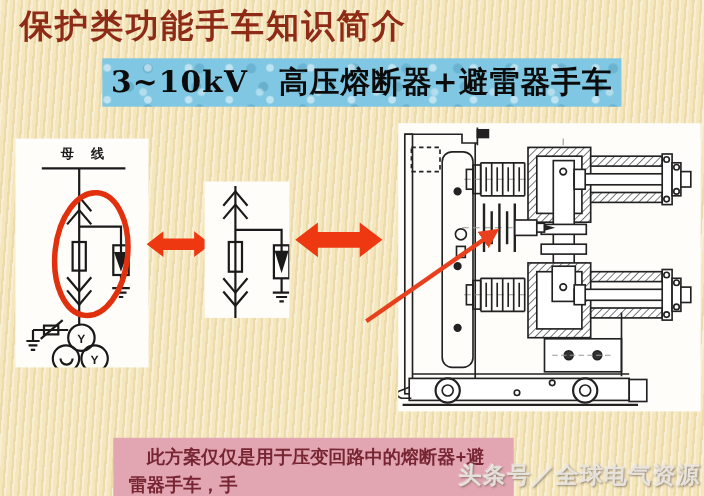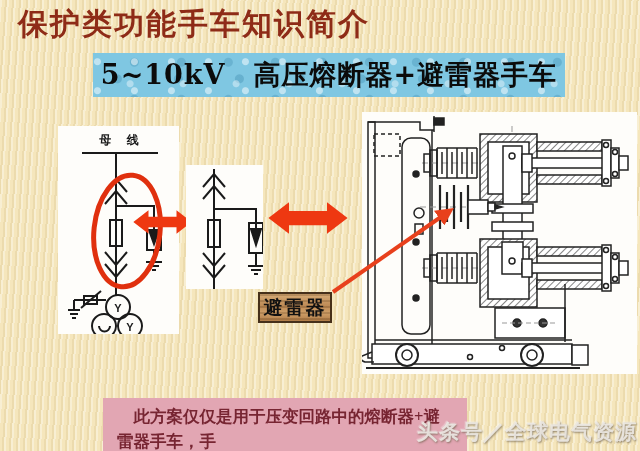--- a/index.html
+++ b/index.html
@@ -58,7 +58,7 @@
 
   <div class="title">保护类功能手车知识简介</div>
 
-  <div class="banner">5~10kV　高压熔断器+避雷器手车</div>
+  <div class="banner">3~10kV　高压熔断器+避雷器手车</div>
 
   <div class="panel panel-left">
     <svg width="121" height="208" viewBox="0 0 121 208">

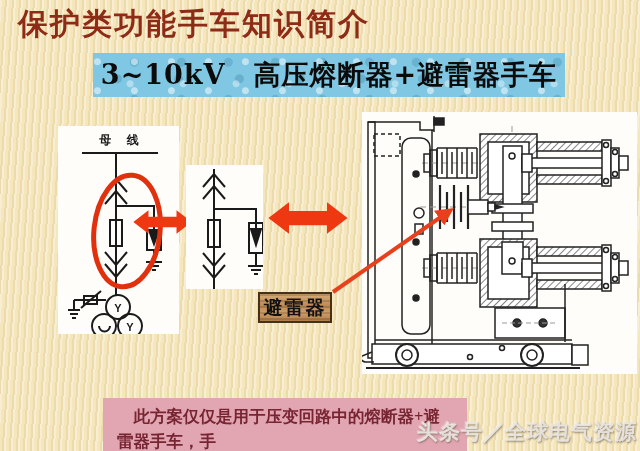--- a/index.html
+++ b/index.html
@@ -23,7 +23,7 @@
     font-family:"DejaVu Serif","Liberation Serif",serif;
     font-size:27px;font-weight:bold;color:#0b0b0b;letter-spacing:1px;}
   .panel{position:absolute;background:#FEFDFA;}
-  .panel-left{left:14px;top:126px;width:121px;height:208px;margin-left:44px;}
+  .panel-left{left:14px;top:126px;width:121px;height:208px;}
   .panel-mid{left:186px;top:165px;width:77px;height:124px;}
   .panel-draw{left:362px;top:112px;width:275px;height:262px;}
   .arrow{position:absolute;}

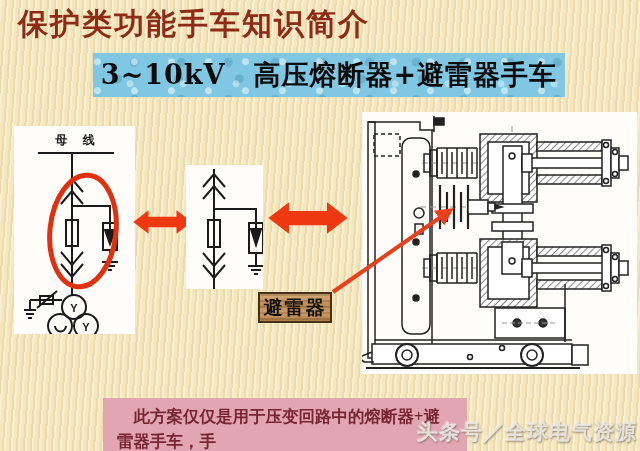--- a/index.html
+++ b/index.html
@@ -274,7 +274,6 @@
     <line x1="333" y1="292" x2="448" y2="212" stroke="#E8401C" stroke-width="4" marker-end="url(#ah)"></line>
   </svg>
 
-  <div class="wood-label">避雷器</div>
 
   <div class="note">
     <p class="l1">此方案仅仅是用于压变回路中的熔断器+避雷器手车，手</p>

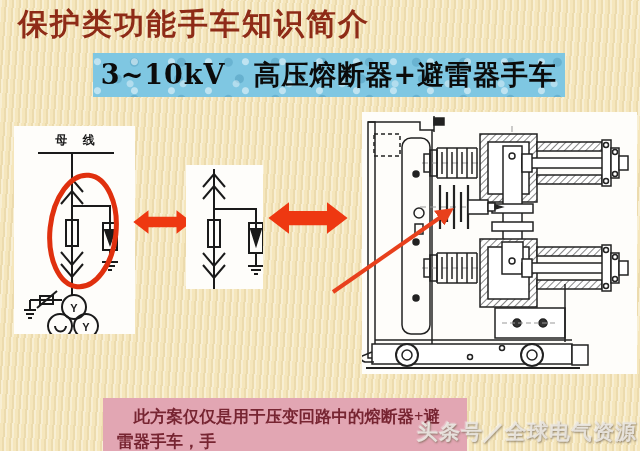--- a/index.html
+++ b/index.html
@@ -40,7 +40,7 @@
     font-size:19px;font-weight:bold;color:#111;letter-spacing:2px;}
   .note{position:absolute;left:103px;top:398px;width:364px;height:53px;
     background:#E2A6B3;color:#772532;
-    font-family:Liberation Serif, serif;
+    font-family:Liberation Mono, monospace;
     font-size:16.5px;font-weight:bold;line-height:25px;
     padding:6px 12px 0 14px;box-sizing:border-box;}
   .note .l1{text-indent:1em;margin:0;}

